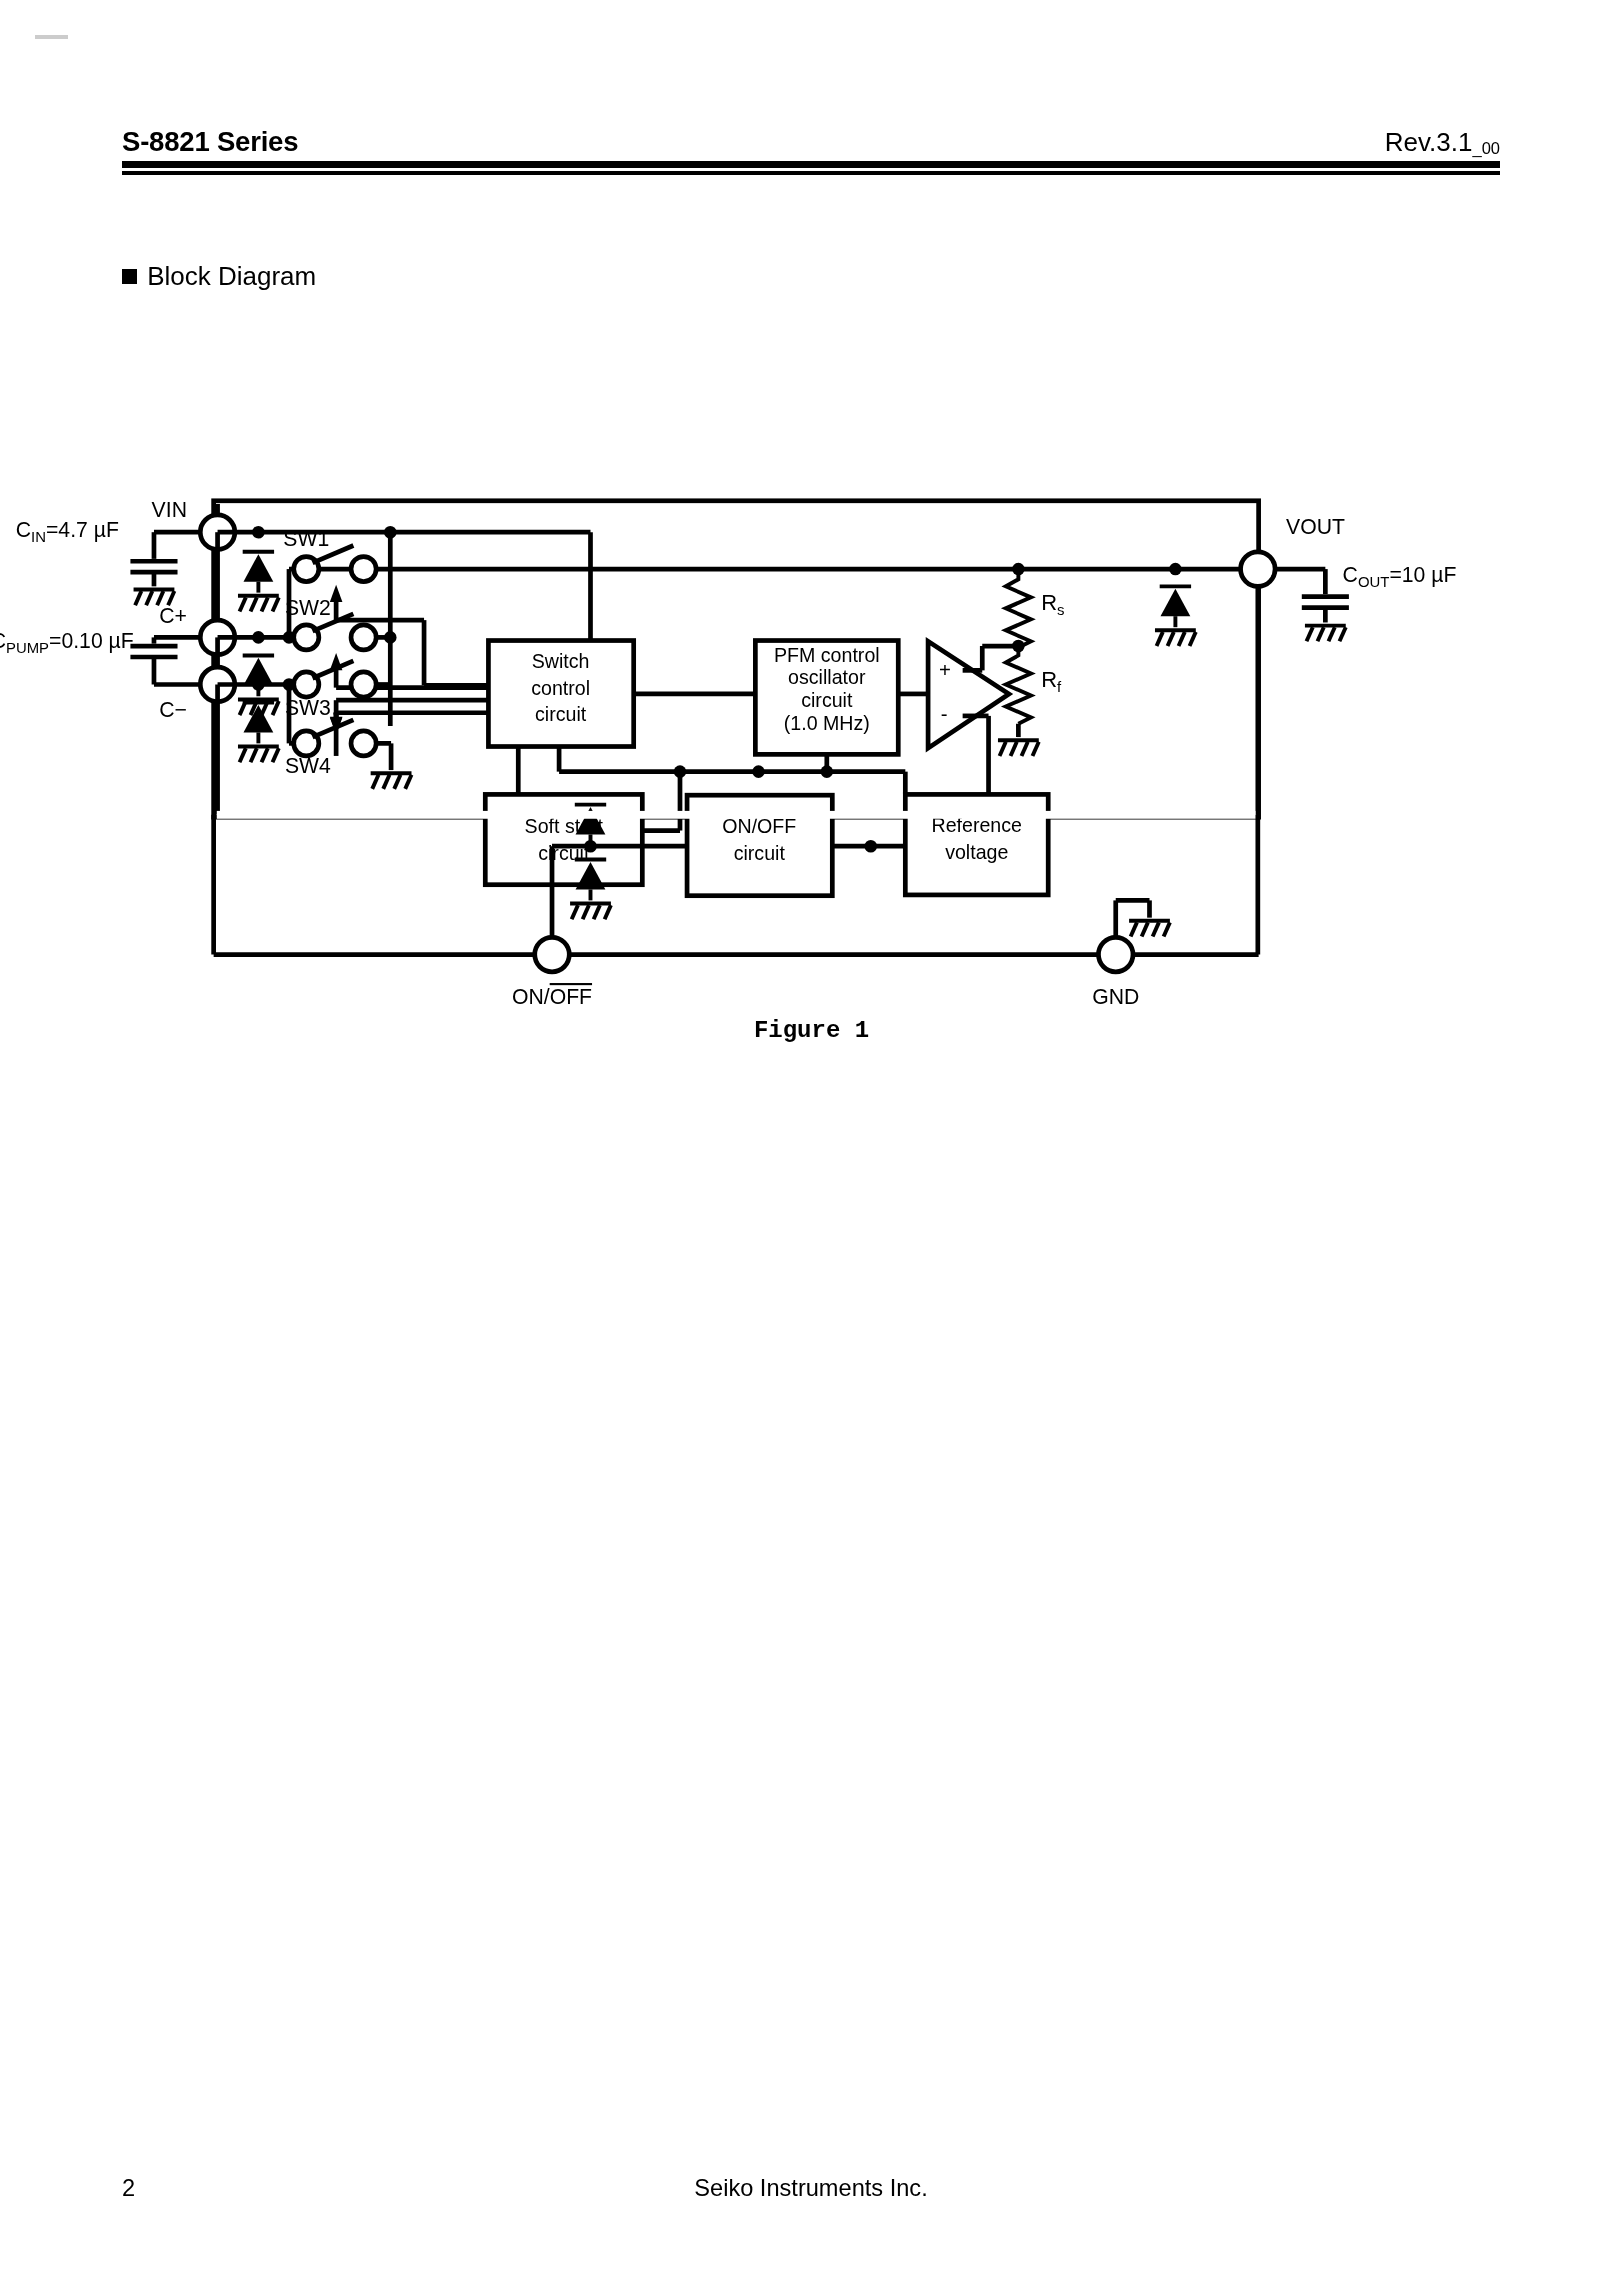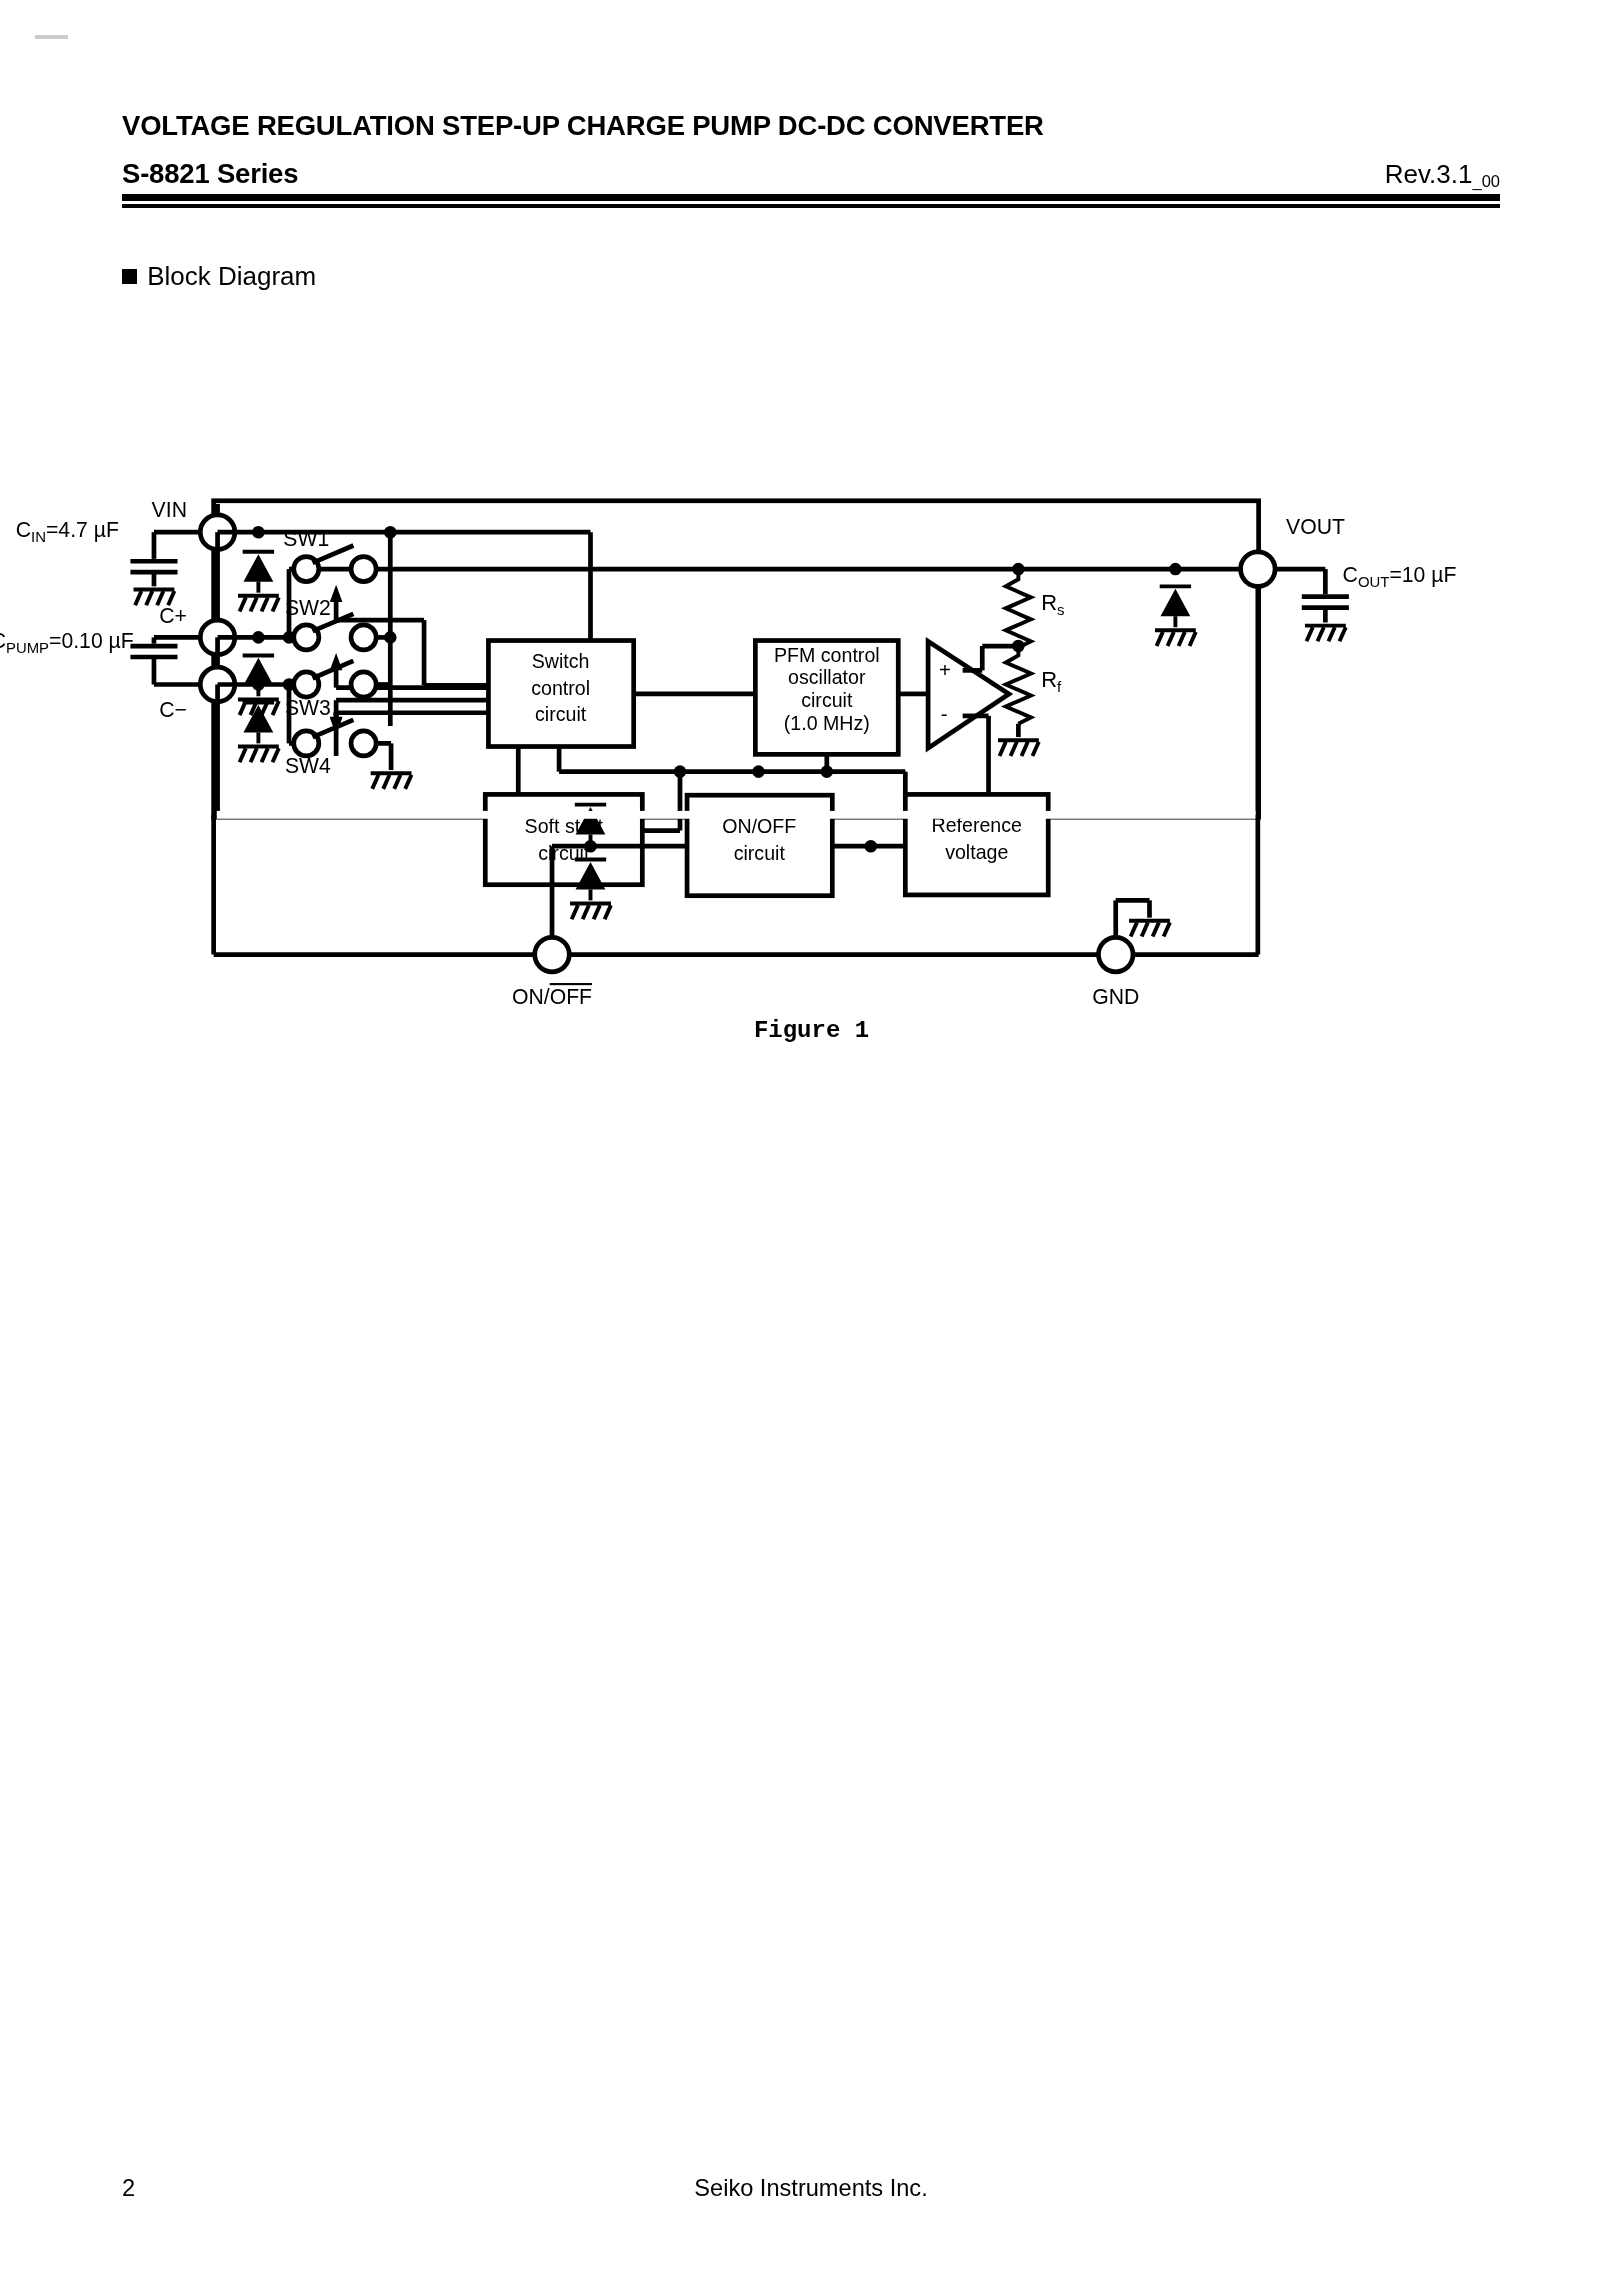--- a/index.html
+++ b/index.html
@@ -178,7 +178,6 @@
 <div id="scan-artifact"></div>
 
 <div id="page-header">
-  <div class="hdr-title">VOLTAGE REGULATION STEP-UP CHARGE PUMP DC-DC CONVERTER</div>
   <div class="hdr-row2">
     <div class="hdr-series">S-8821 Series</div>
     <div class="hdr-rev"><span>Rev.3.1</span><span class="sub">_00</span></div>

